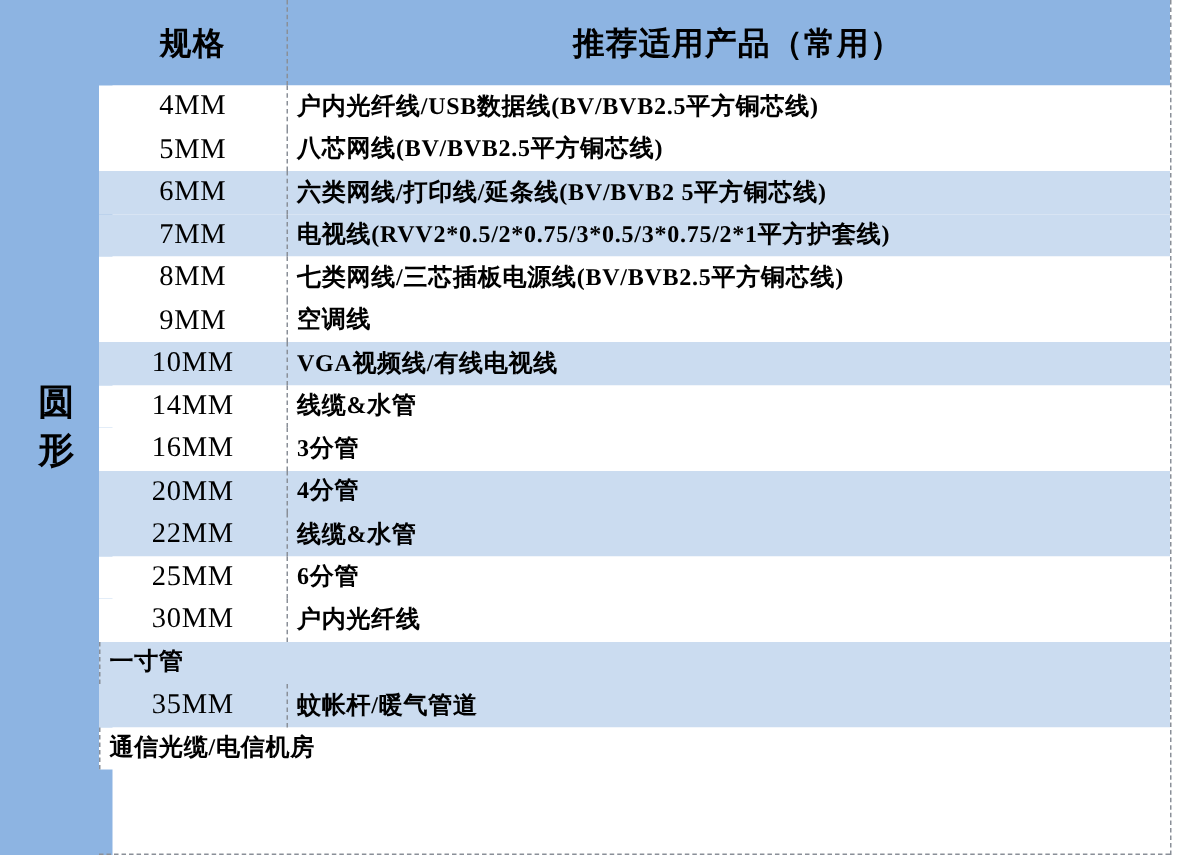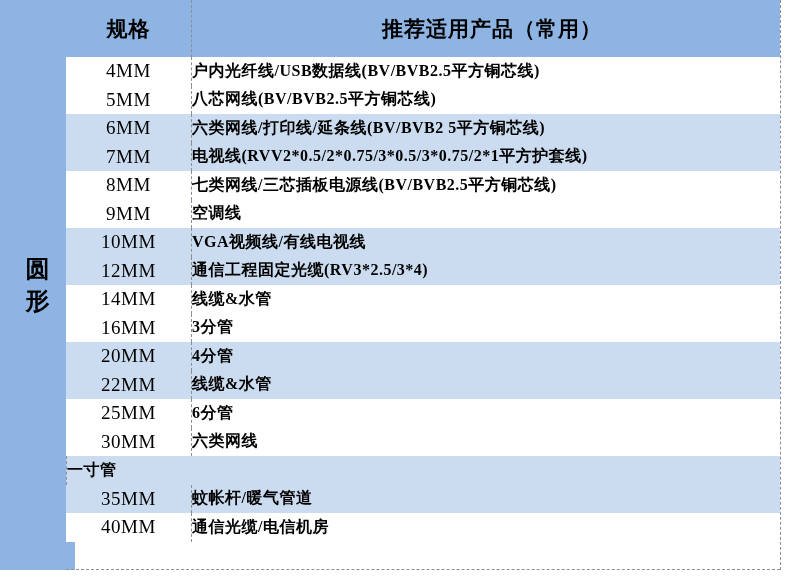--- a/index.html
+++ b/index.html
@@ -54,7 +54,7 @@
   }
   .cell-prod{
     flex:1;border-left:1px dashed var(--grid);box-sizing:border-box;
-    display:flex;align-items:center;
+    display:flex;align-items:center;padding-left:6px;
     font-size:16px;font-weight:bold;letter-spacing:0.5px;
     white-space:nowrap;overflow:hidden;
   }

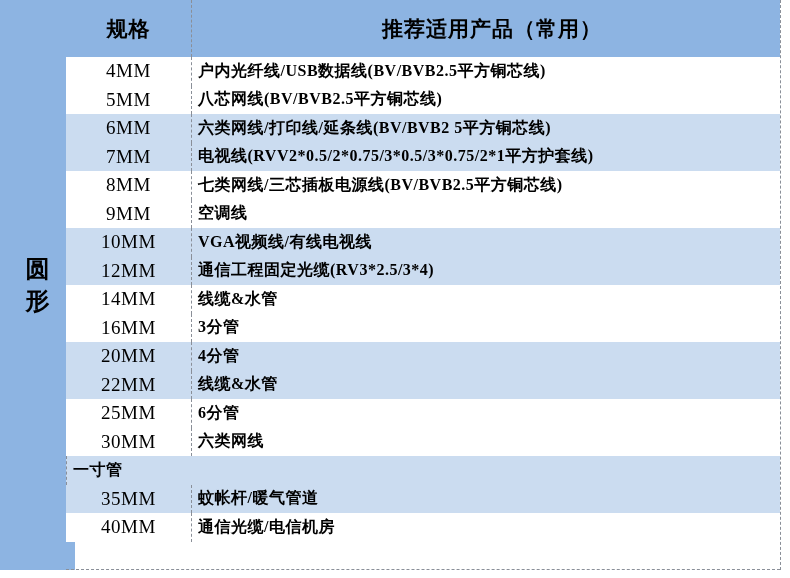--- a/index.html
+++ b/index.html
@@ -112,10 +112,6 @@
     <div class="cell-prod">VGA视频线/有线电视线</div>
   </div>
 
-  <div class="row shaded">
-    <div class="cell-size">12MM</div>
-    <div class="cell-prod">通信工程固定光缆(RV3*2.5/3*4)</div>
-  </div>
 
   <div class="row">
     <div class="cell-size">14MM</div>

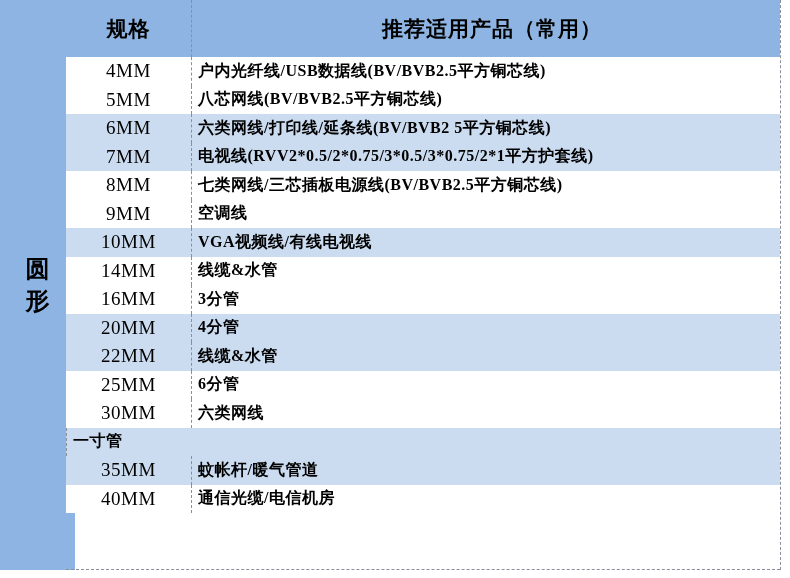--- a/index.html
+++ b/index.html
@@ -140,7 +140,7 @@
 
   <div class="row">
     <div class="cell-size">30MM</div>
-    <div class="cell-prod">六类网线</div>
+    <div class="cell-prod">户内光纤线</div>
   </div>
 
   <div class="row shaded">

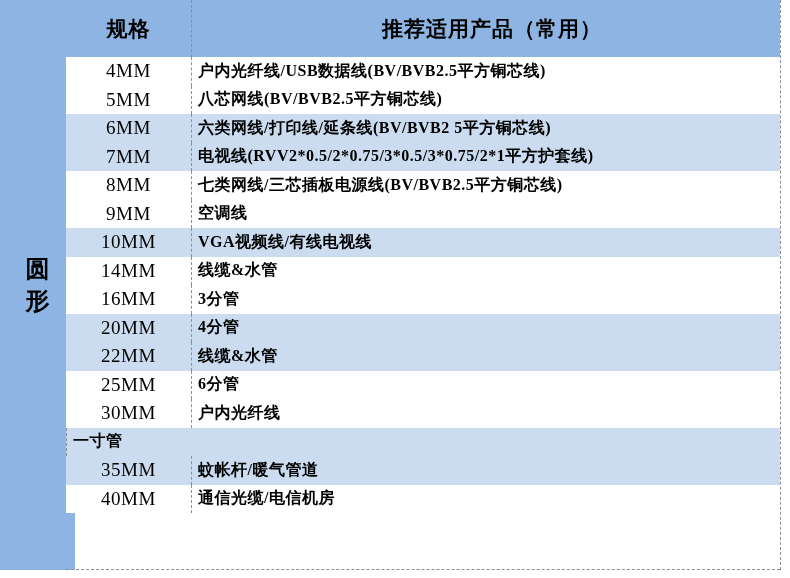--- a/index.html
+++ b/index.html
@@ -153,7 +153,6 @@
   </div>
 
   <div class="row">
-    <div class="cell-size">40MM</div>
     <div class="cell-prod">通信光缆/电信机房</div>
   </div>
 

